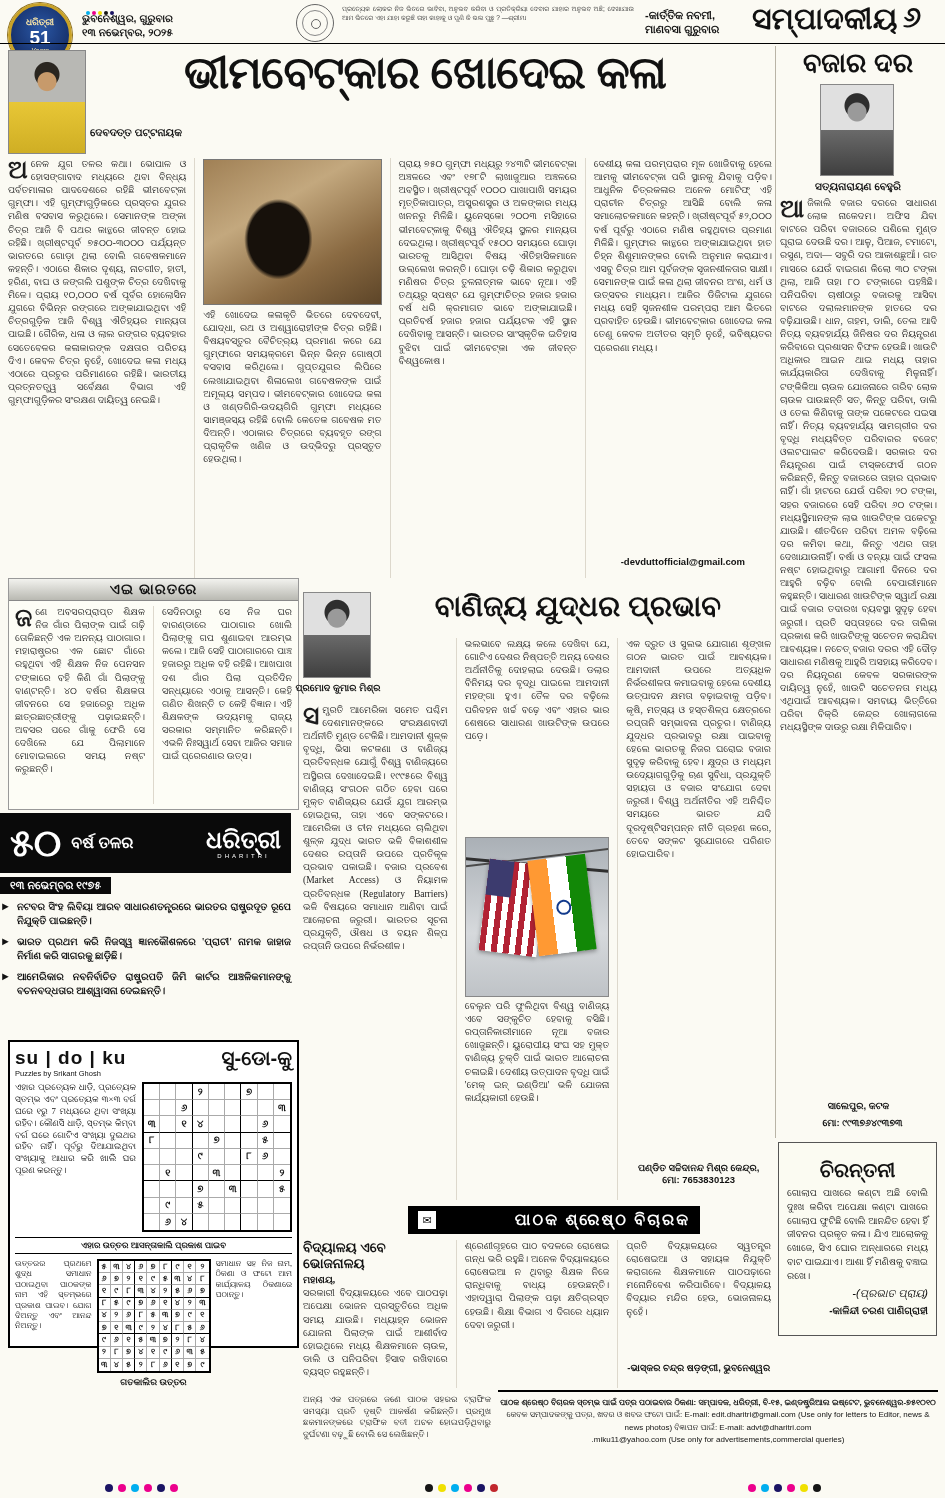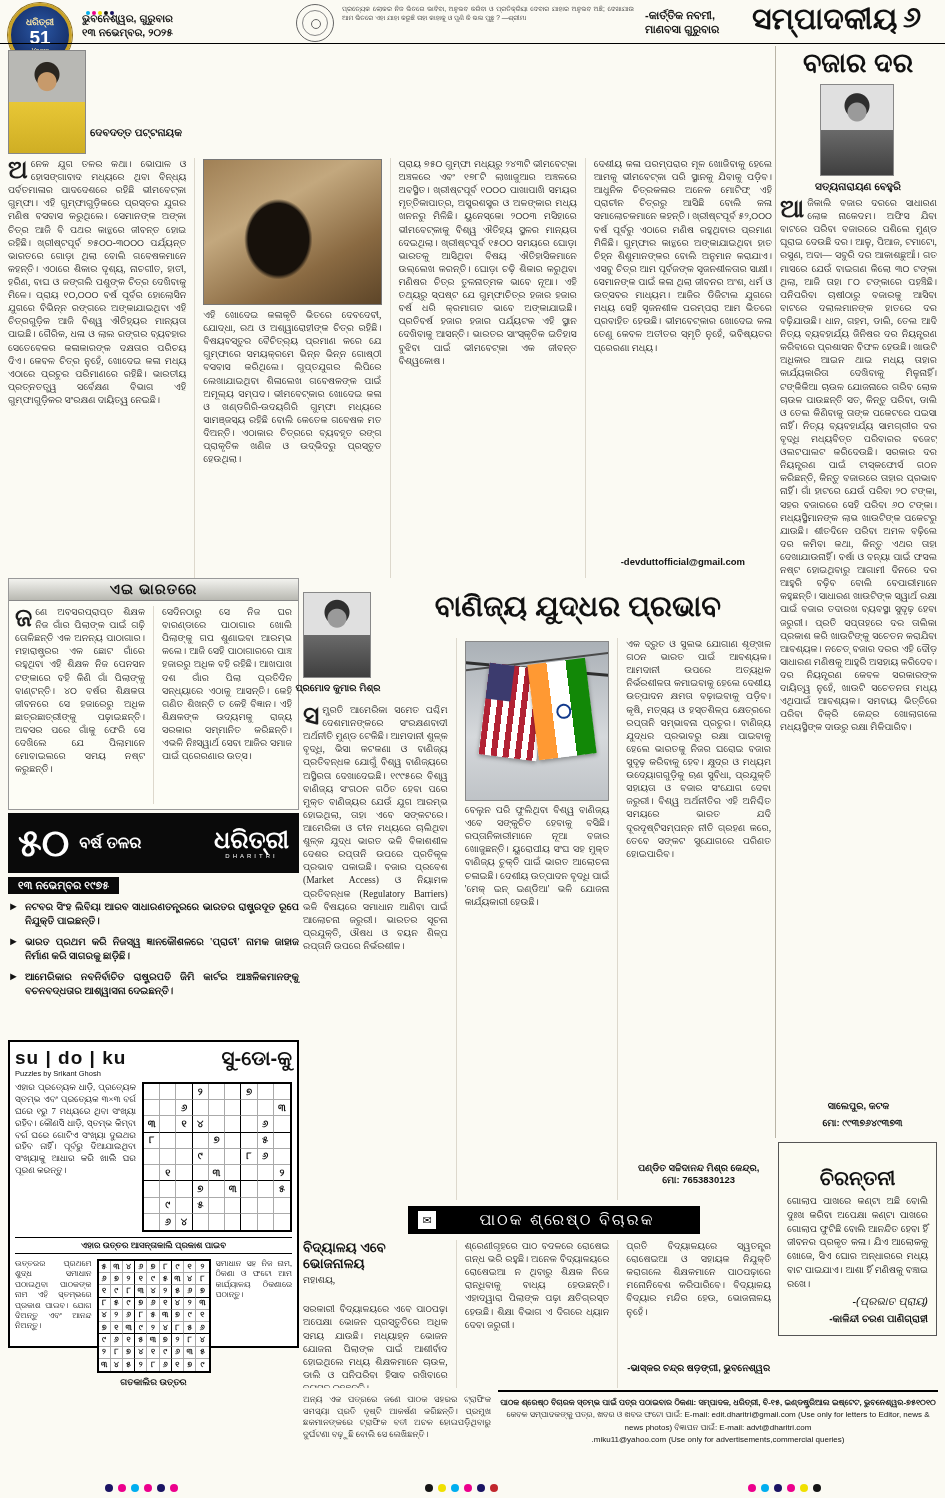--- a/index.html
+++ b/index.html
@@ -159,6 +159,7 @@
   <div class="abs m-rule" style="left:0;top:43px;width:945px"></div>
 
   <div class="abs photo photo-dev" style="left:8px;top:50px;width:78px;height:104px"></div>
+  <div class="abs main-headline" style="left:100px;top:48px;width:650px">ଭୀମବେଟ୍‌କାର ଖୋଦେଇ କଳା</div>
   <div class="abs byline" style="left:90px;top:126px;width:130px;text-align:left">ଦେବଦତ୍ତ ପଟ୍ଟନାୟକ</div>
   <div class="abs cols" style="left:8px;top:158px;width:764px;height:420px">
     <div class="col bodytext dc">ଅନେକ ଯୁଗ ତଳର କଥା। ଭୋପାଳ ଓ ହୋସଙ୍ଗାବାଦ ମଧ୍ୟରେ ଥିବା ବିନ୍ଧ୍ୟ ପର୍ବତମାଳାର ପାଦଦେଶରେ ରହିଛି ଭୀମବେଟ୍‌କା ଗୁମ୍ଫା। ଏହି ଗୁମ୍ଫାଗୁଡ଼ିକରେ ପ୍ରସ୍ତର ଯୁଗର ମଣିଷ ବସବାସ କରୁଥିଲେ। ସେମାନଙ୍କ ଅଙ୍କା ଚିତ୍ର ଆଜି ବି ପଥର କାନ୍ଥରେ ଜୀବନ୍ତ ହୋଇ ରହିଛି। ଖ୍ରୀଷ୍ଟପୂର୍ବ ୭୫୦୦-୩୦୦୦ ପର୍ଯ୍ୟନ୍ତ ଭାରତରେ ଗୋଡ଼ା ଥିଲା ବୋଲି ଗବେଷକମାନେ କହନ୍ତି। ଏଠାରେ ଶିକାର ଦୃଶ୍ୟ, ନାଚଗୀତ, ହାତୀ, ହରିଣ, ବାଘ ଓ ଜଙ୍ଗଲି ପଶୁଙ୍କ ଚିତ୍ର ଦେଖିବାକୁ ମିଳେ। ପ୍ରାୟ ୧୦,୦୦୦ ବର୍ଷ ପୂର୍ବର ହୋଲୋସିନ ଯୁଗରେ ବିଭିନ୍ନ ରଙ୍ଗରେ ଅଙ୍କାଯାଇଥିବା ଏହି ଚିତ୍ରଗୁଡ଼ିକ ଆଜି ବିଶ୍ୱ ଐତିହ୍ୟର ମାନ୍ୟତା ପାଇଛି। ଗୈରିକ, ଧଳା ଓ ଲାଲ ରଙ୍ଗର ବ୍ୟବହାର ସେତେବେଳର କଳାକାରଙ୍କ ଦକ୍ଷତାର ପରିଚୟ ଦିଏ। କେବଳ ଚିତ୍ର ନୁହେଁ, ଖୋଦେଇ କଳା ମଧ୍ୟ ଏଠାରେ ପ୍ରଚୁର ପରିମାଣରେ ରହିଛି। ଭାରତୀୟ ପ୍ରତ୍ନତତ୍ତ୍ୱ ସର୍ବେକ୍ଷଣ ବିଭାଗ ଏହି ଗୁମ୍ଫାଗୁଡ଼ିକର ସଂରକ୍ଷଣ ଦାୟିତ୍ୱ ନେଇଛି।</div>

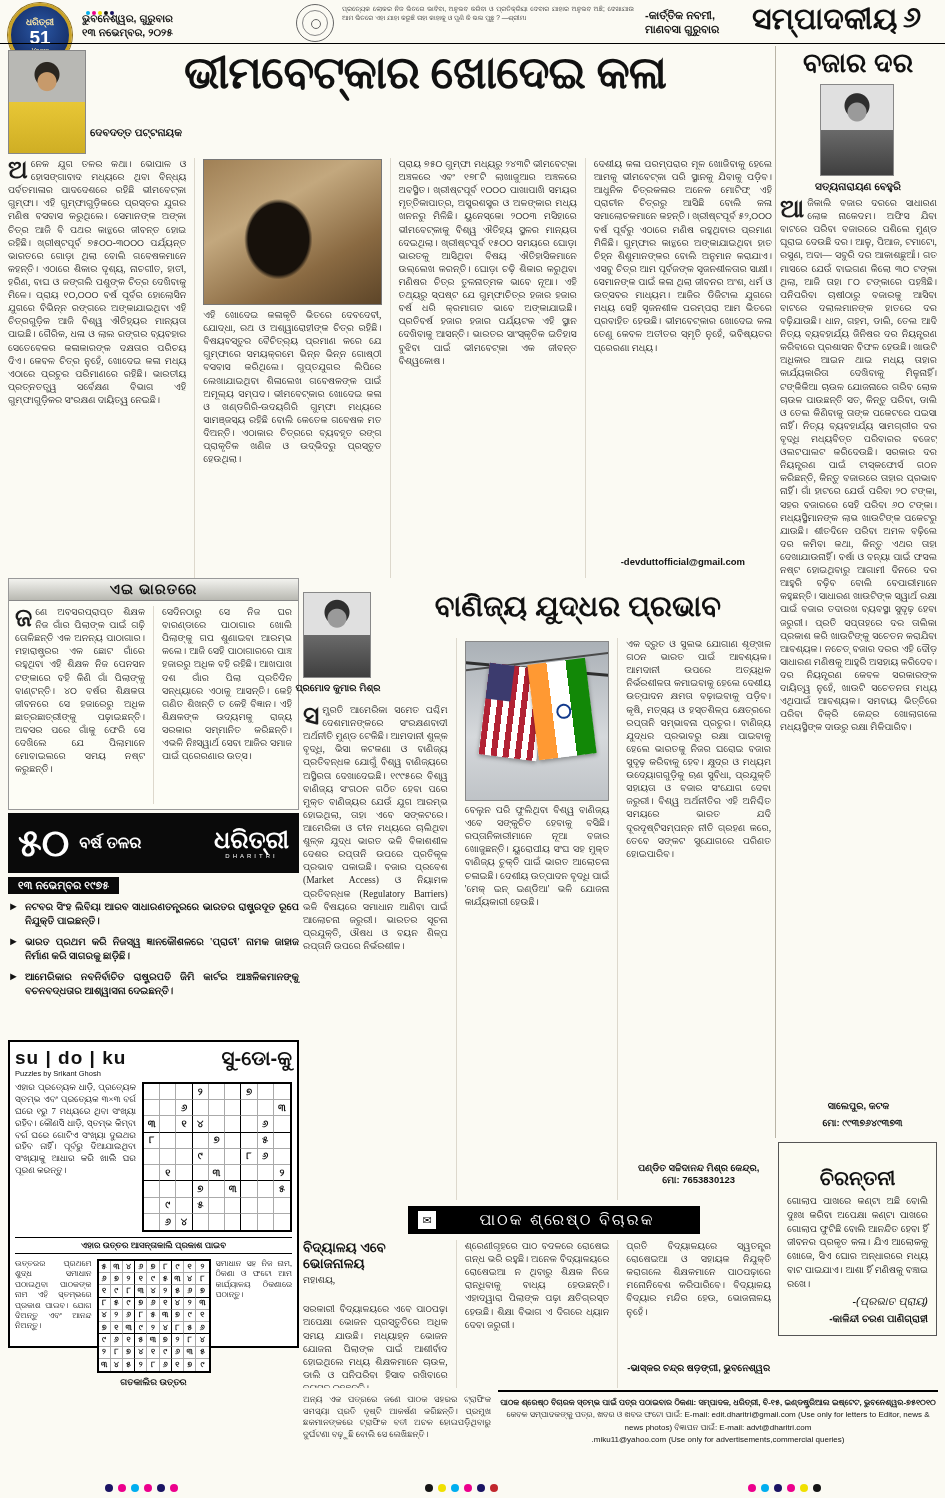--- a/index.html
+++ b/index.html
@@ -409,6 +409,7 @@
   <div class="abs cols" style="left:303px;top:638px;width:468px;height:562px">
     <div class="col bodytext dc" style="padding-top:66px">ସମ୍ପ୍ରତି ଆମେରିକା ସମେତ ପଶ୍ଚିମ ଦେଶମାନଙ୍କରେ ସଂରକ୍ଷଣବାଦୀ ଅର୍ଥନୀତି ମୁଣ୍ଡ ଟେକିଛି। ଆମଦାନୀ ଶୁଳ୍କ ବୃଦ୍ଧି, ଭିସା କଟକଣା ଓ ବାଣିଜ୍ୟ ପ୍ରତିବନ୍ଧକ ଯୋଗୁଁ ବିଶ୍ୱ ବାଣିଜ୍ୟରେ ଅସ୍ଥିରତା ଦେଖାଦେଇଛି। ୧୯୯୫ରେ ବିଶ୍ୱ ବାଣିଜ୍ୟ ସଂଗଠନ ଗଠିତ ହେବା ପରେ ମୁକ୍ତ ବାଣିଜ୍ୟର ଯେଉଁ ଯୁଗ ଆରମ୍ଭ ହୋଇଥିଲା, ତାହା ଏବେ ସଙ୍କଟରେ। ଆମେରିକା ଓ ଚୀନ ମଧ୍ୟରେ ଚାଲିଥିବା ଶୁଳ୍କ ଯୁଦ୍ଧ ଭାରତ ଭଳି ବିକାଶଶୀଳ ଦେଶର ରପ୍ତାନି ଉପରେ ପ୍ରତିକୂଳ ପ୍ରଭାବ ପକାଇଛି। ବଜାର ପ୍ରବେଶ (Market Access) ଓ ନିୟାମକ ପ୍ରତିବନ୍ଧକ (Regulatory Barriers) ଭଳି ବିଷୟରେ ସମାଧାନ ଆଣିବା ପାଇଁ ଆଲୋଚନା ଜରୁରୀ। ଭାରତର ସୂଚନା ପ୍ରଯୁକ୍ତି, ଔଷଧ ଓ ବୟନ ଶିଳ୍ପ ରପ୍ତାନି ଉପରେ ନିର୍ଭରଶୀଳ।</div>
     <div class="col">
+      <div class="bodytext" style="height:196px">ଭଲଭାବେ ଲକ୍ଷ୍ୟ କଲେ ଦେଖିବା ଯେ, ଗୋଟିଏ ଦେଶର ନିଷ୍ପତ୍ତି ଅନ୍ୟ ଦେଶର ଅର୍ଥନୀତିକୁ ଦୋହଲାଇ ଦେଉଛି। ଡଲାର ବିନିମୟ ଦର ବୃଦ୍ଧି ପାଇଲେ ଆମଦାନୀ ମହଙ୍ଗା ହୁଏ। ତୈଳ ଦର ବଢ଼ିଲେ ପରିବହନ ଖର୍ଚ୍ଚ ବଢ଼େ ଏବଂ ଏହାର ଭାର ଶେଷରେ ସାଧାରଣ ଖାଉଟିଙ୍କ ଉପରେ ପଡ଼େ।</div>
       <div class="flags-photo">
         <div class="pole2"></div>
         <div class="pole"></div>

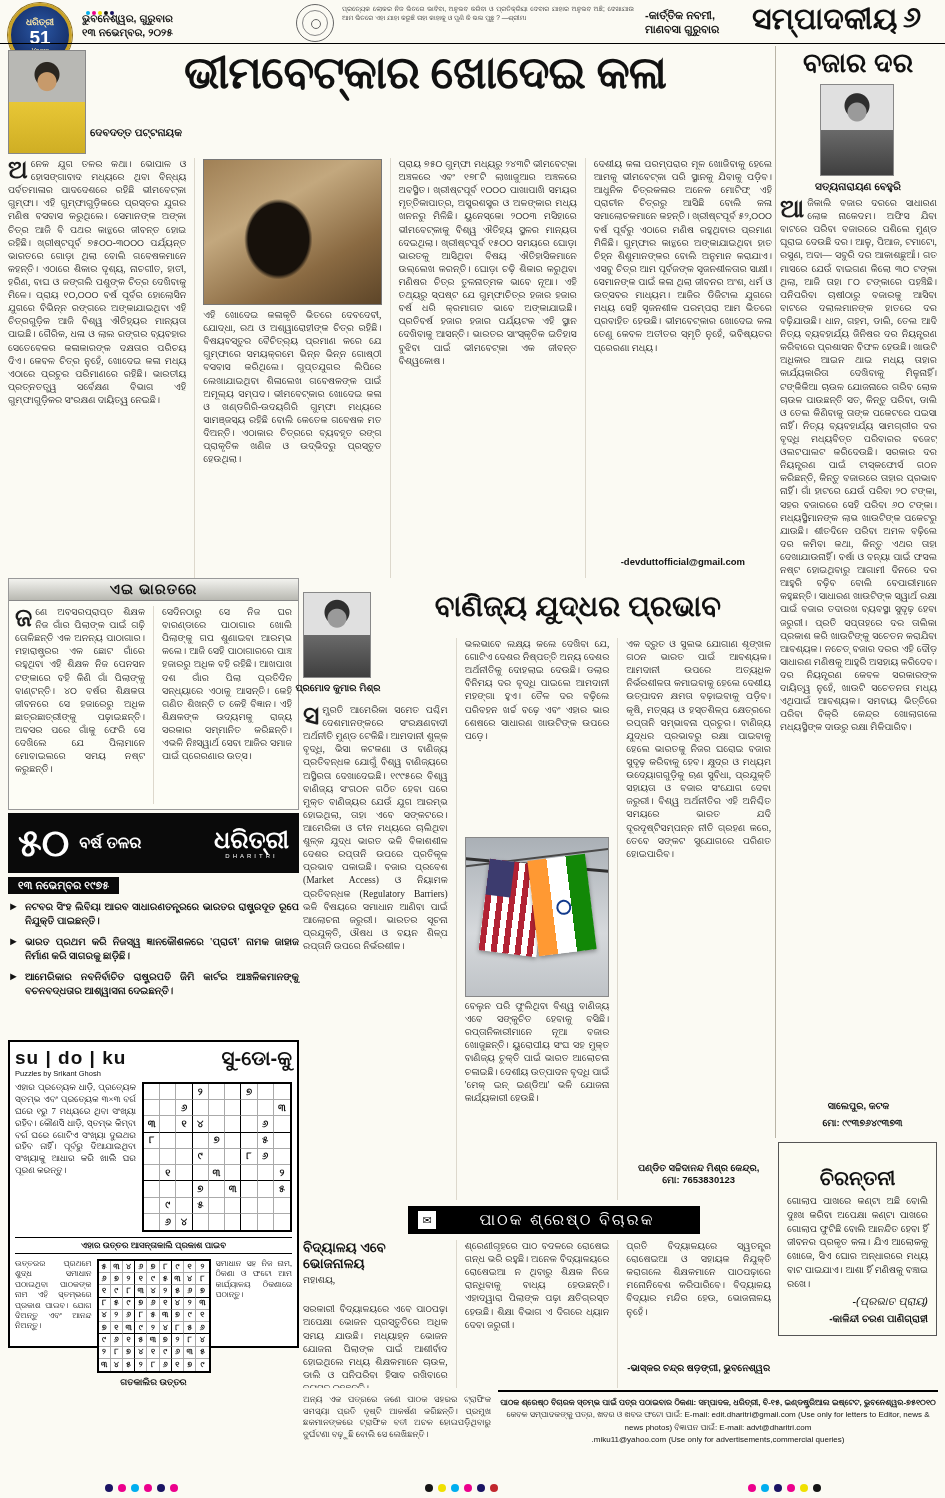--- a/index.html
+++ b/index.html
@@ -192,7 +192,7 @@
     </div>
   </div>
 
-  <div class="abs" style="left:8px;top:813px;width:291px">
+  <div class="abs" style="left:0;top:813px;width:291px">
     <div class="fy-banner">
       <div class="fy-num">୫୦</div>
       <div class="fy-label">ବର୍ଷ ତଳର</div>

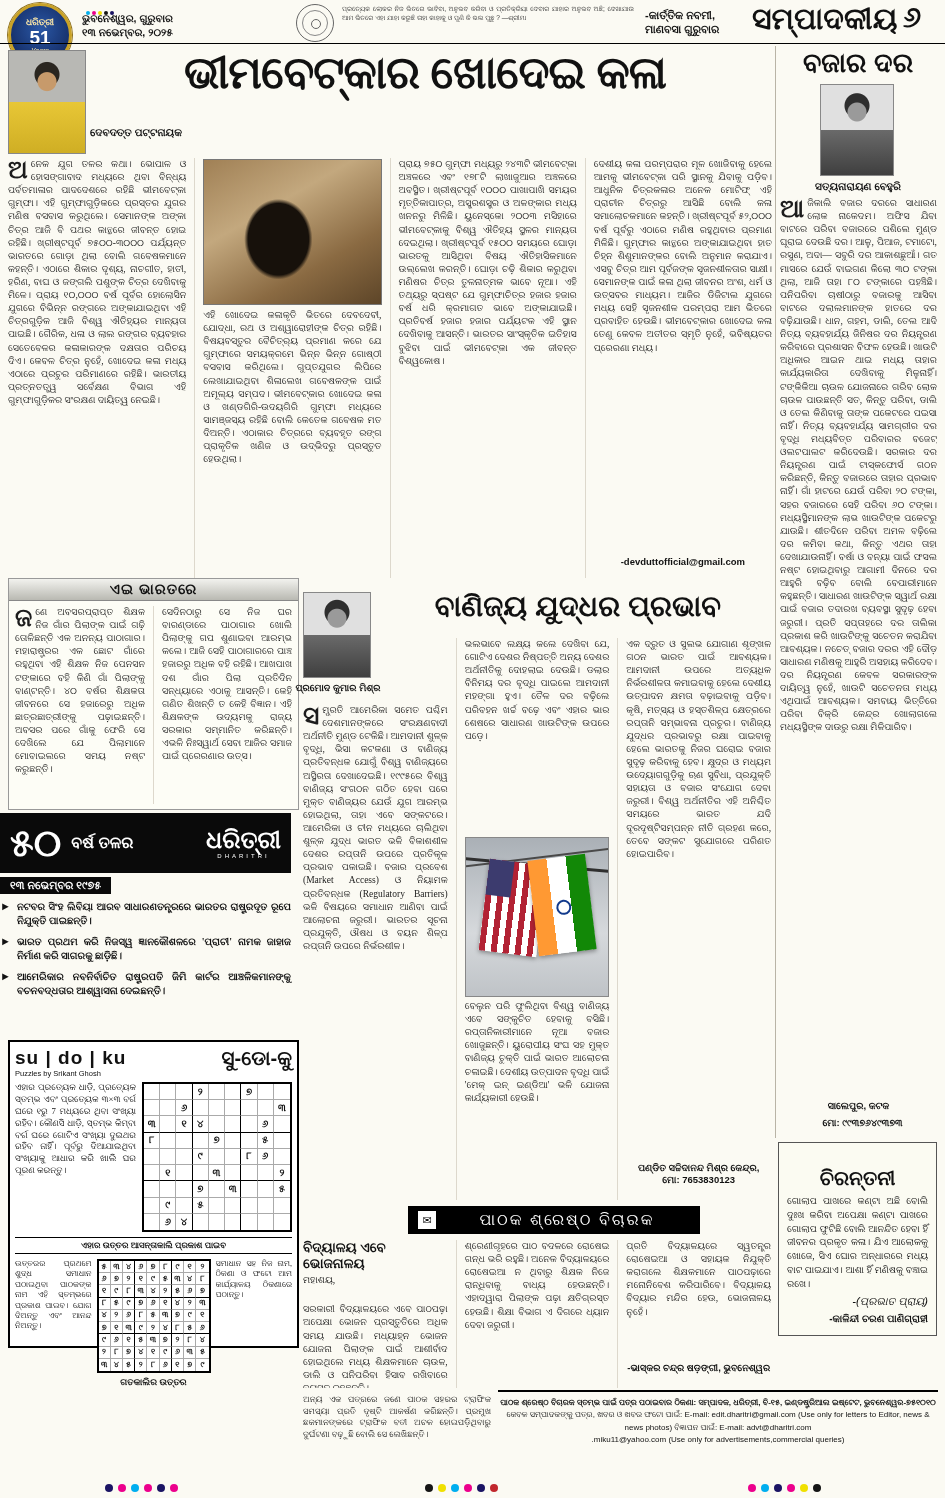--- a/index.html
+++ b/index.html
@@ -114,7 +114,7 @@
   .salutation{font-weight:normal;font-size:9.5px;margin-bottom:17px;font-family:"Liberation Serif",serif}
 
   
-  .chir-box{border:1px solid #555;background:#fbfbf2;padding:24px 8px}
+  .chir-box{border:1px solid #555;background:#fbfbf2;padding:16px 8px}
   .chir-title{text-align:center;font-size:20px;font-weight:800;font-family:"Liberation Serif",serif;margin-bottom:5px}
   .chir-quote{font-size:9.5px;line-height:1.45;text-align:justify;font-family:"Liberation Serif",serif}
   .chir-source{text-align:right;font-style:italic;font-size:11px;margin-top:4px}

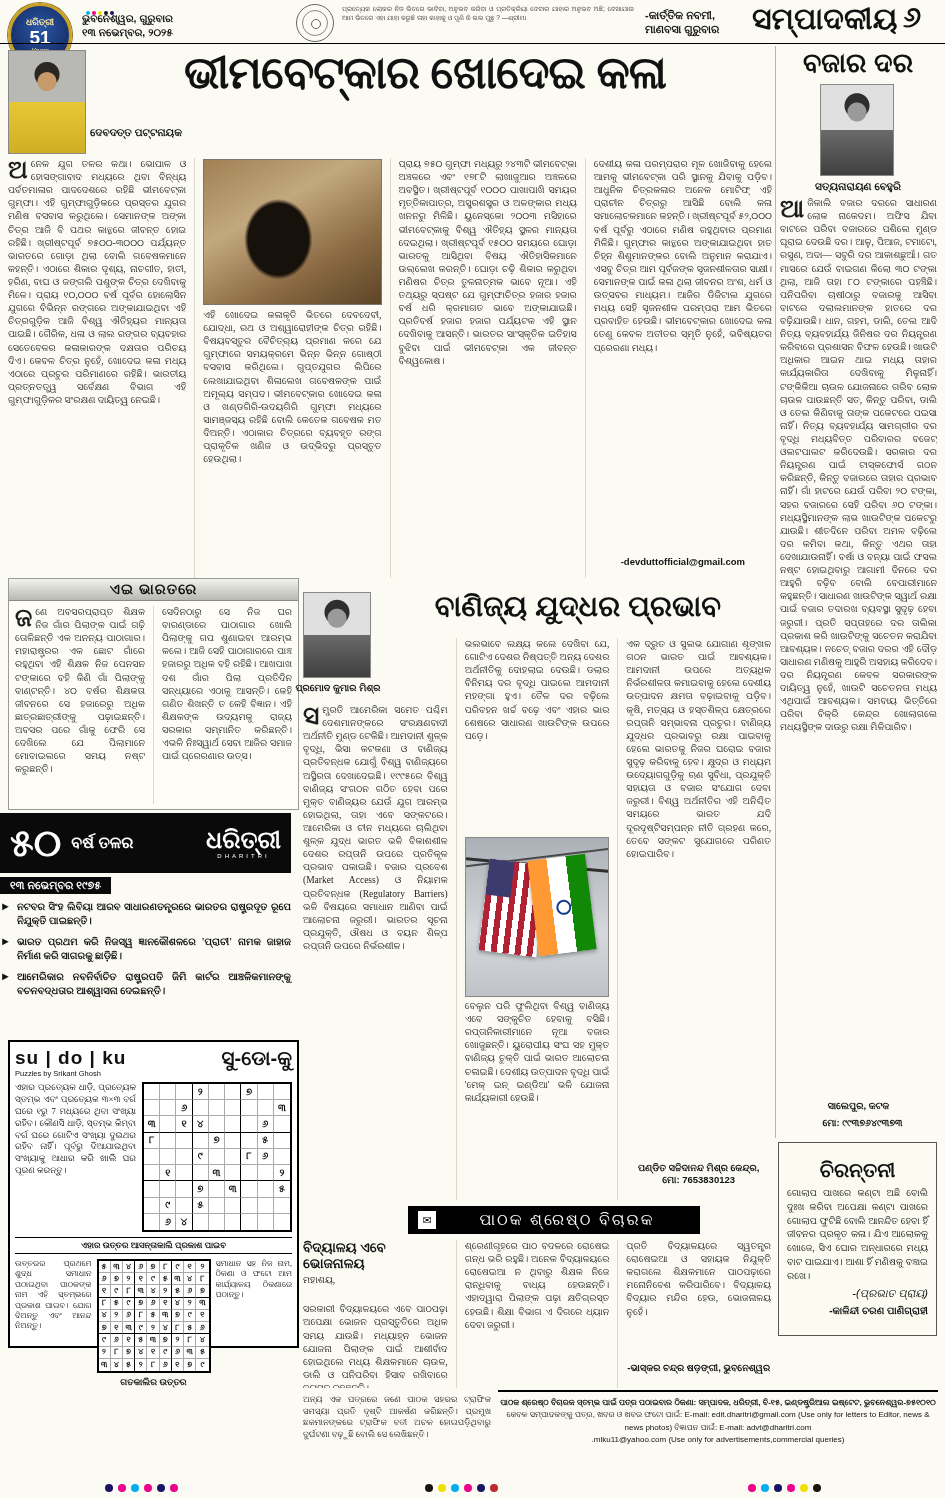--- a/index.html
+++ b/index.html
@@ -107,7 +107,7 @@
   
   .reader-banner{background:#000;color:#fff;display:flex;align-items:center;gap:8px;padding:0 10px;height:28px}
   .mail-box{width:18px;height:18px;background:#fff;color:#000;display:flex;align-items:center;justify-content:center;font-size:11px;flex:none}
-  .reader-label{font-size:16px;font-weight:normal;letter-spacing:2px;flex:1;text-align:center}
+  .reader-label{font-size:16px;font-weight:bold;letter-spacing:2px;flex:1;text-align:right}
 
   
   .letters-headline{font-size:13.5px;font-weight:800;line-height:1.2;margin-bottom:3px}

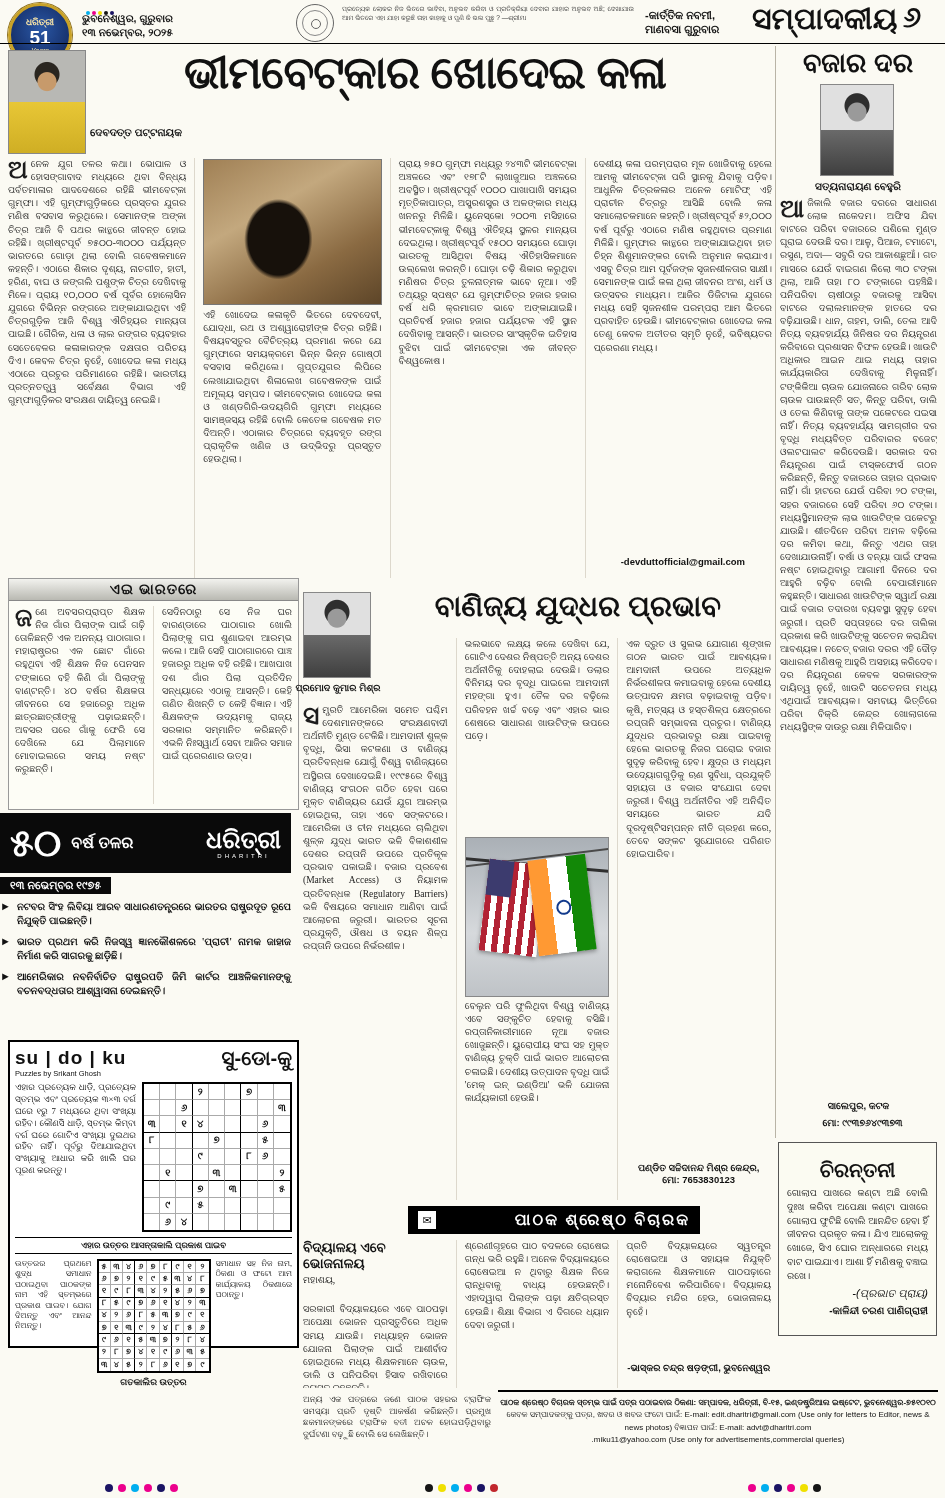--- a/index.html
+++ b/index.html
@@ -111,7 +111,7 @@
 
   
   .letters-headline{font-size:13.5px;font-weight:800;line-height:1.2;margin-bottom:3px}
-  .salutation{font-weight:normal;font-size:9.5px;margin-bottom:17px;font-family:"Liberation Serif",serif}
+  .salutation{font-weight:bold;font-size:9.5px;margin-bottom:1px;font-family:"Liberation Serif",serif}
 
   
   .chir-box{border:1px solid #555;background:#fbfbf2;padding:16px 8px}

